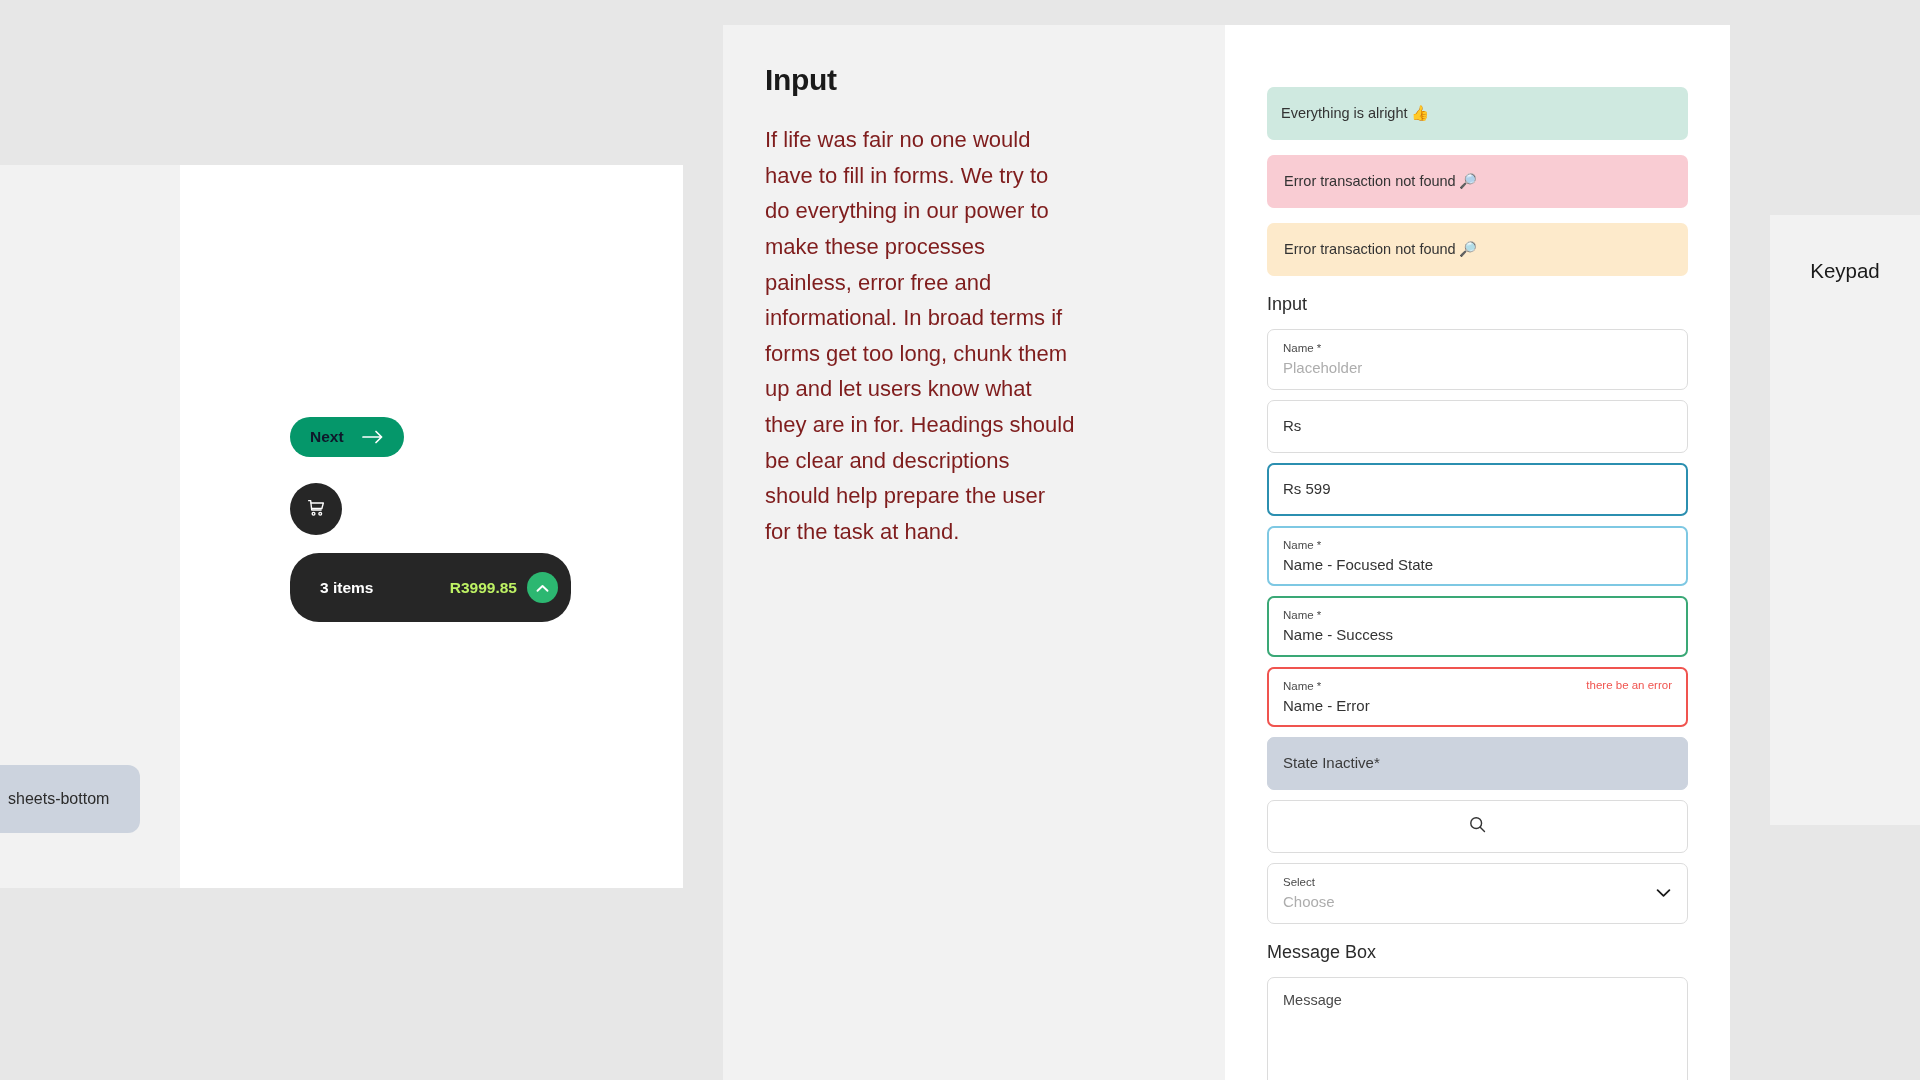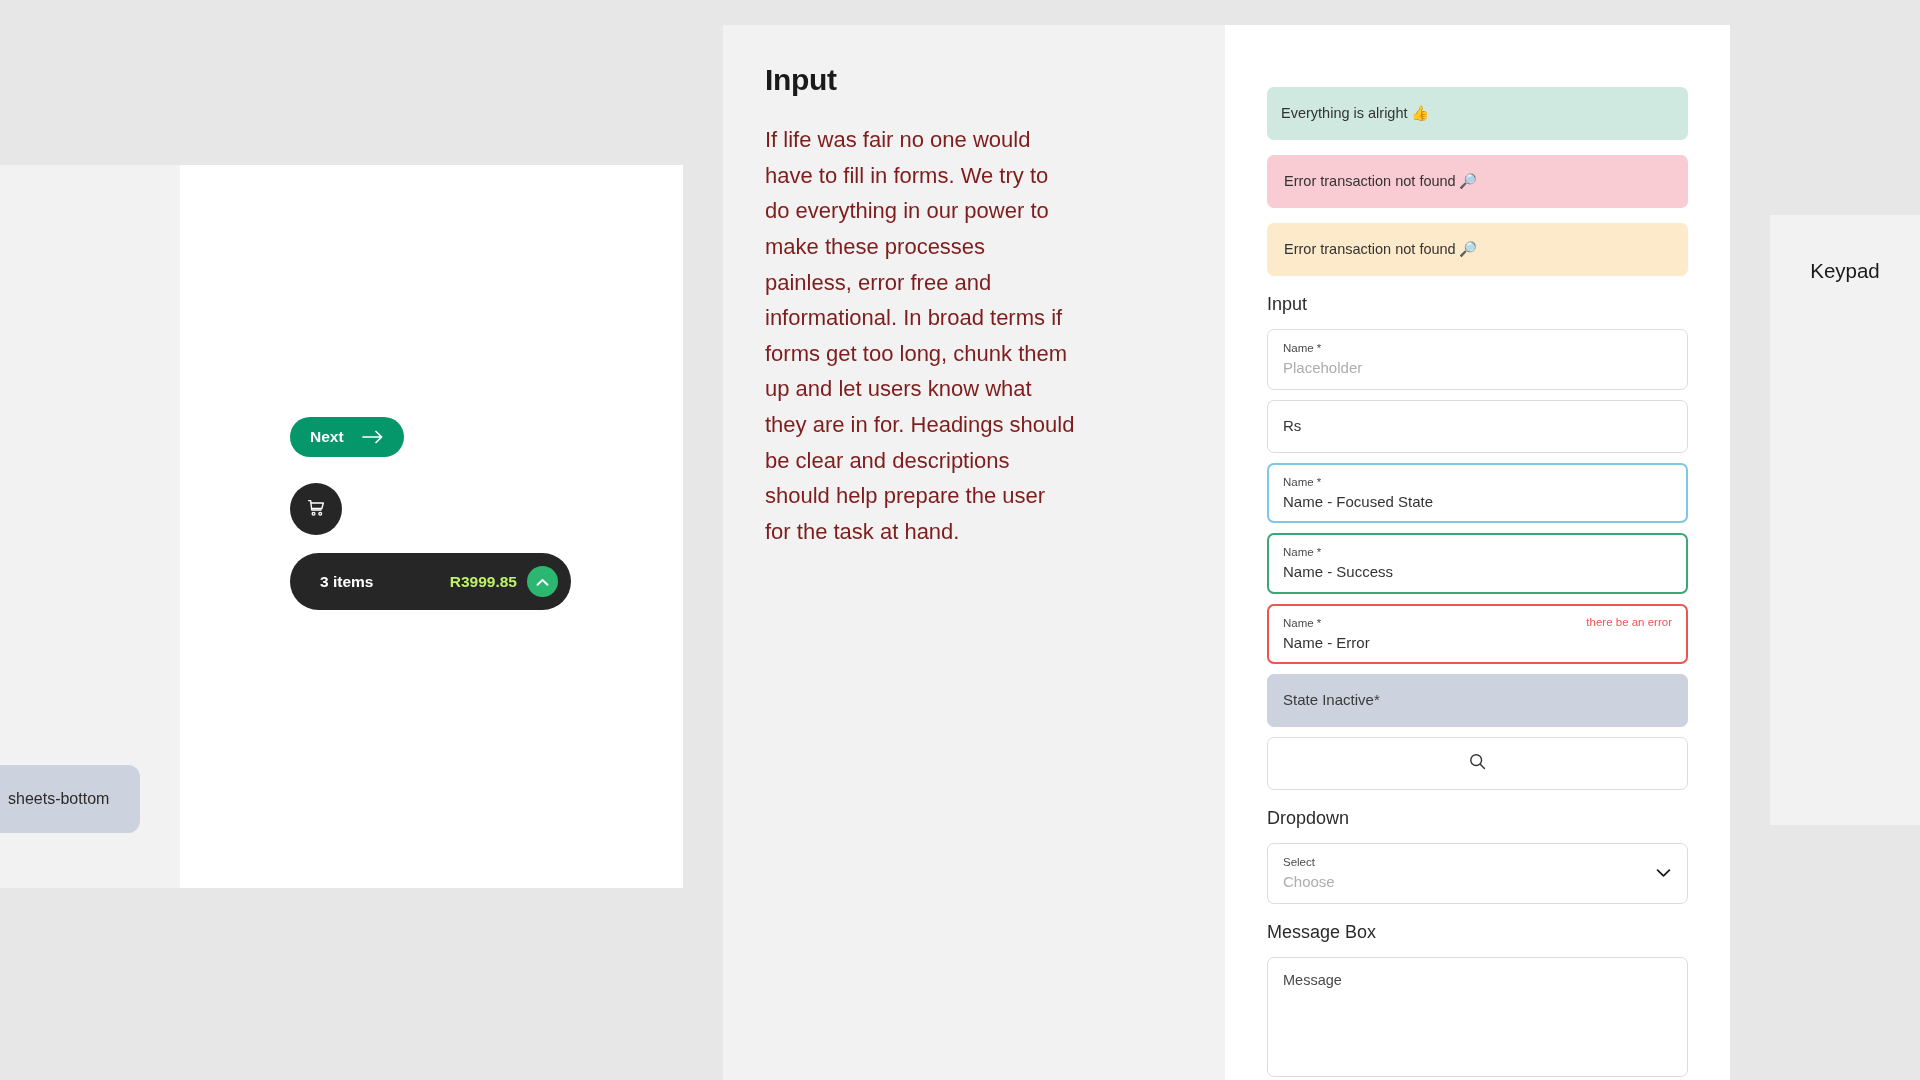--- a/index.html
+++ b/index.html
@@ -68,7 +68,7 @@
   #next-button {
     position: absolute; left: 110px; top: 252px;
     height: 40px; padding: 0 20px;
-    background: #05976a; color: #ffffff; border: none; border-radius: 20px;
+    background: #05976a; color: #0f172a; border: none; border-radius: 20px;
     display: flex; align-items: center; gap: 18px; cursor: pointer;
     font-family: inherit; font-size: 15.5px; font-weight: bold;
   }

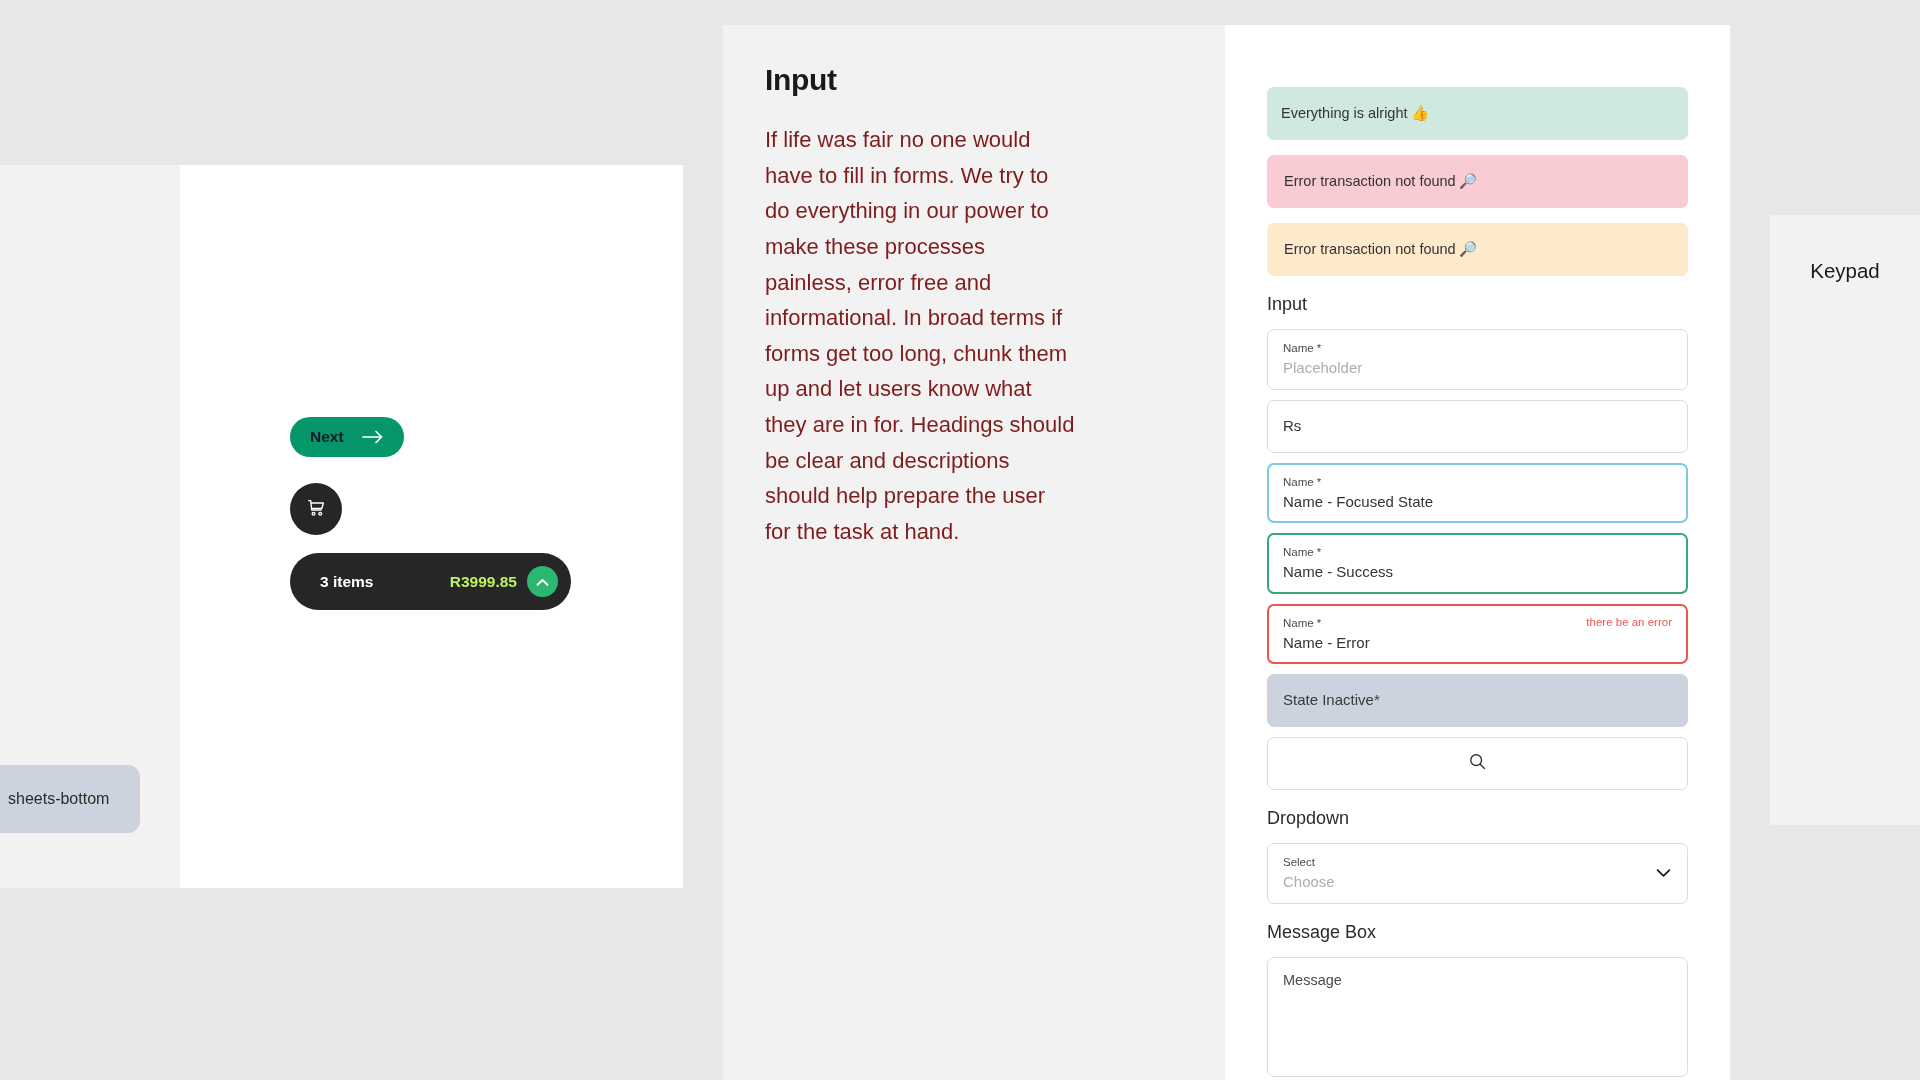--- a/index.html
+++ b/index.html
@@ -233,6 +233,9 @@
       <span class="fvalue">Rs</span>
     </div>
 
+    <div class="field focused">
+      <span class="fvalue">Rs 599</span>
+    </div>
 
     <div class="field state-focus">
       <span class="flabel">Name *</span>

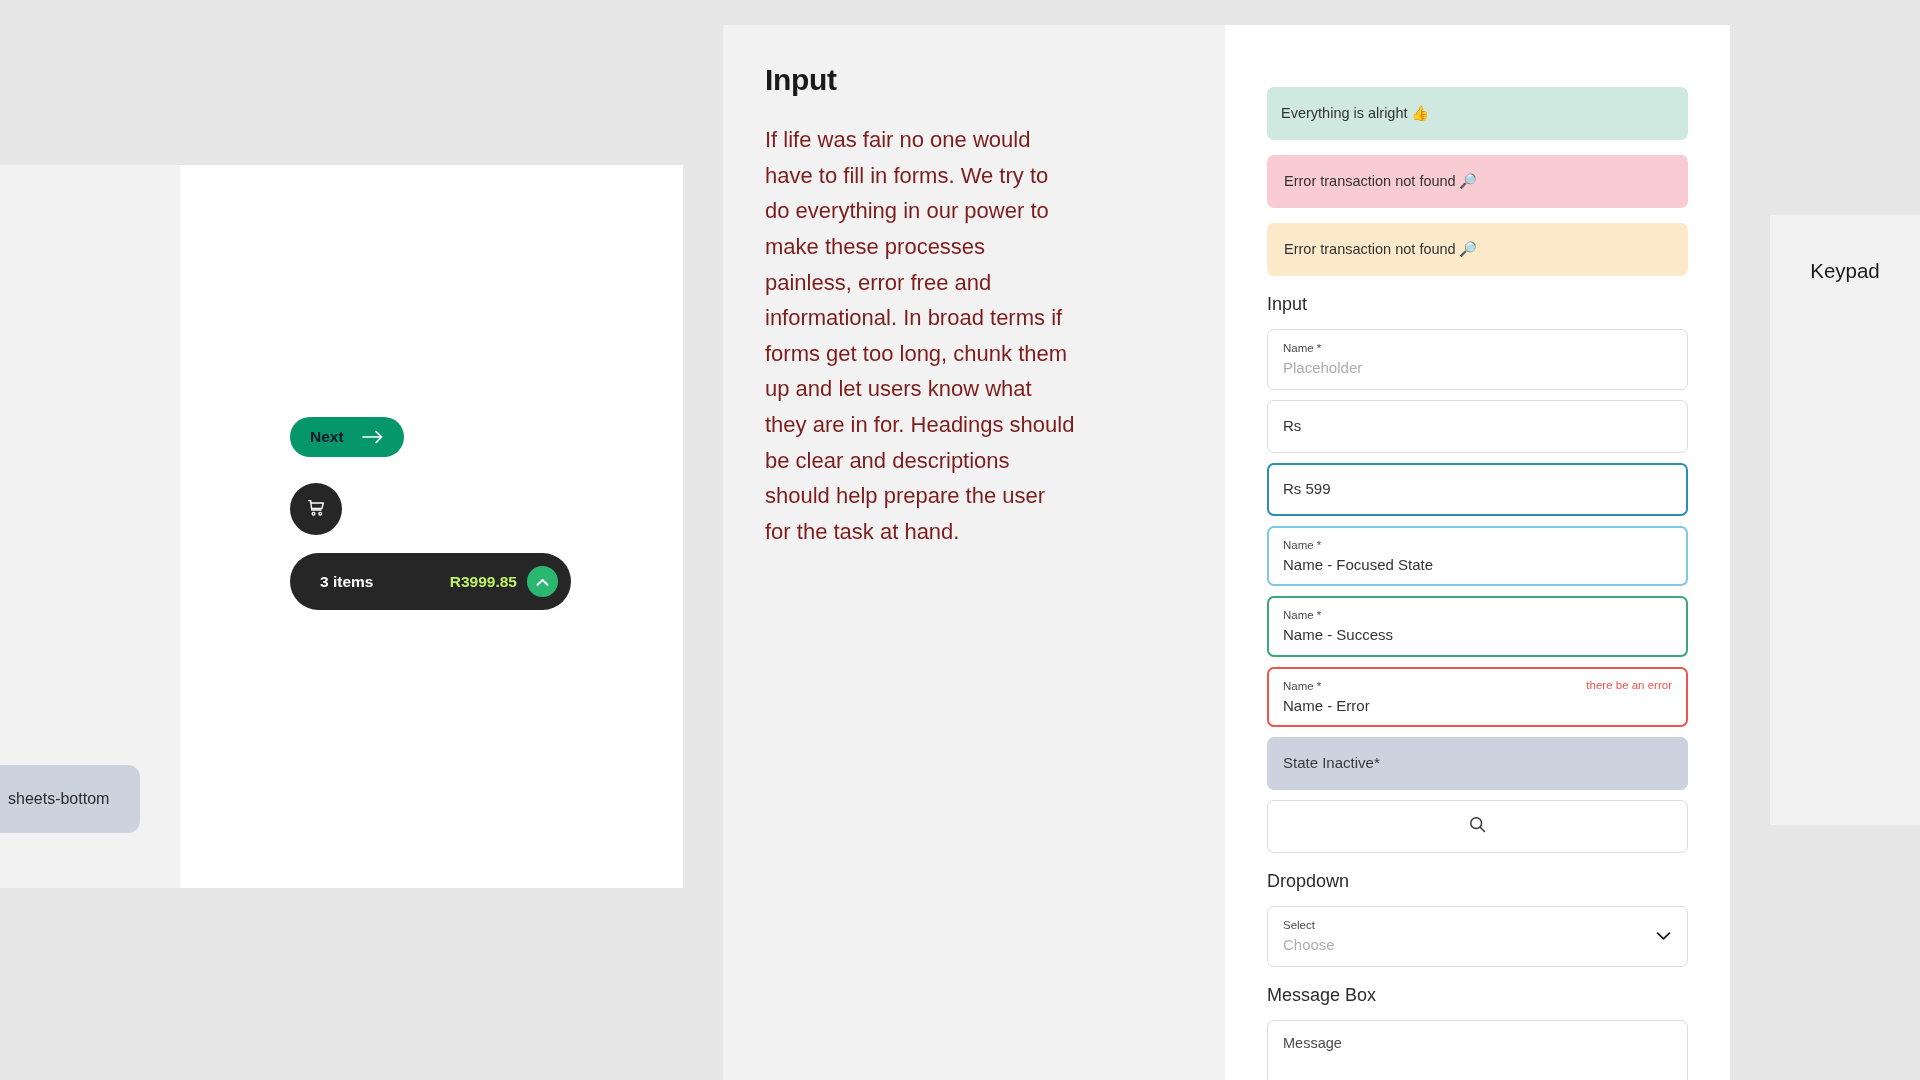--- a/index.html
+++ b/index.html
@@ -83,7 +83,7 @@
 
   #cart-summary-bar {
     position: absolute; left: 110px; top: 388px;
-    width: 281px; height: 57px;
+    width: 281px; height: 69px;
     background: #262626; border-radius: 29px;
     display: flex; align-items: center; cursor: pointer;
     padding: 0 13px 0 30px; gap: 10px;

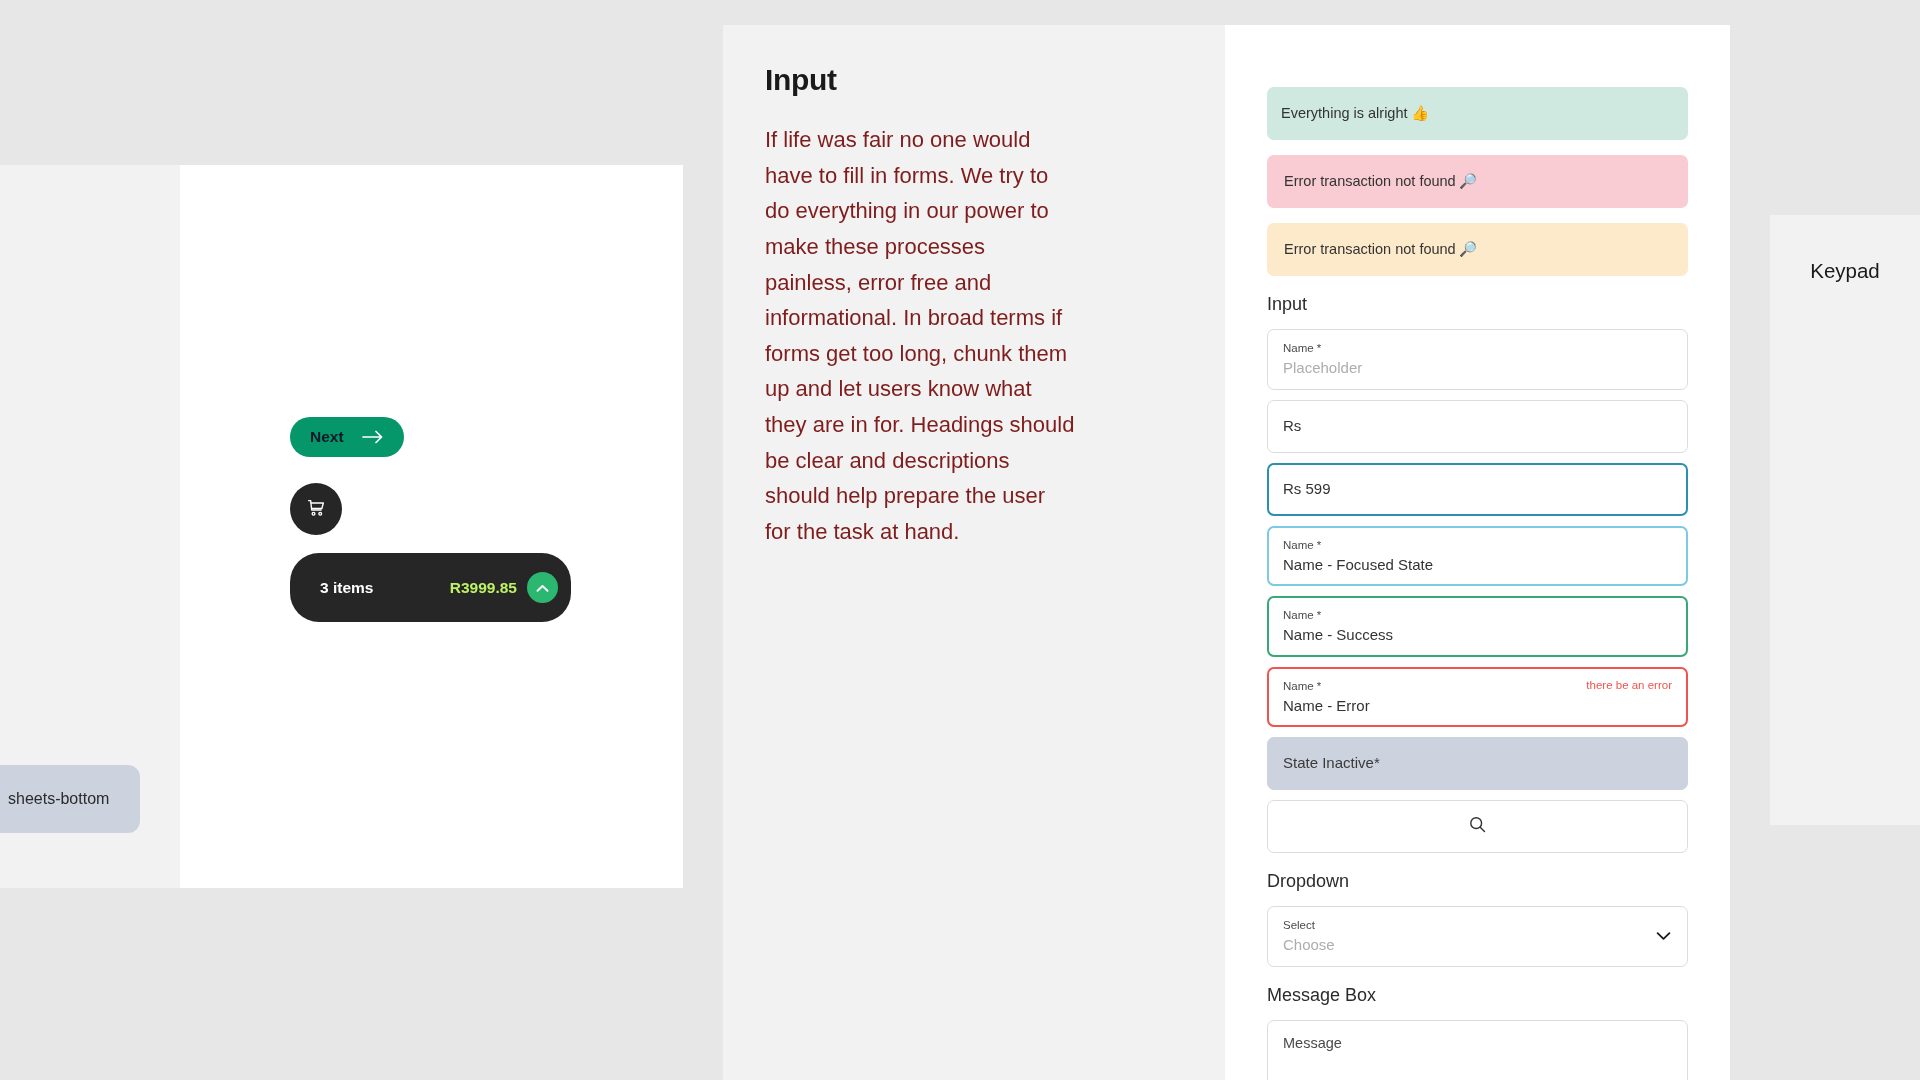--- a/index.html
+++ b/index.html
@@ -266,7 +266,6 @@
       </span>
     </div>
 
-    <div class="section-heading">Dropdown</div>
 
     <div class="field" id="dropdown-field">
       <span class="flabel">Select</span>

